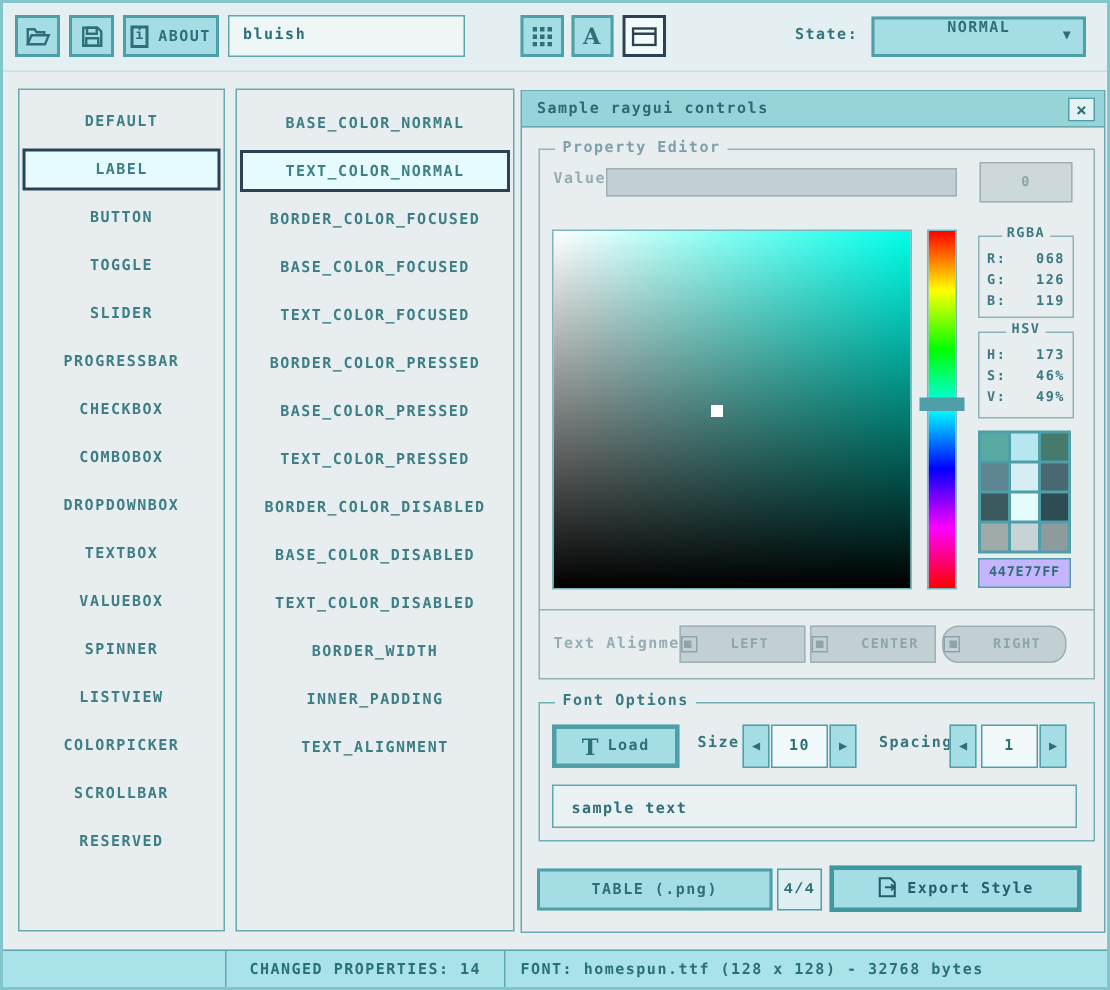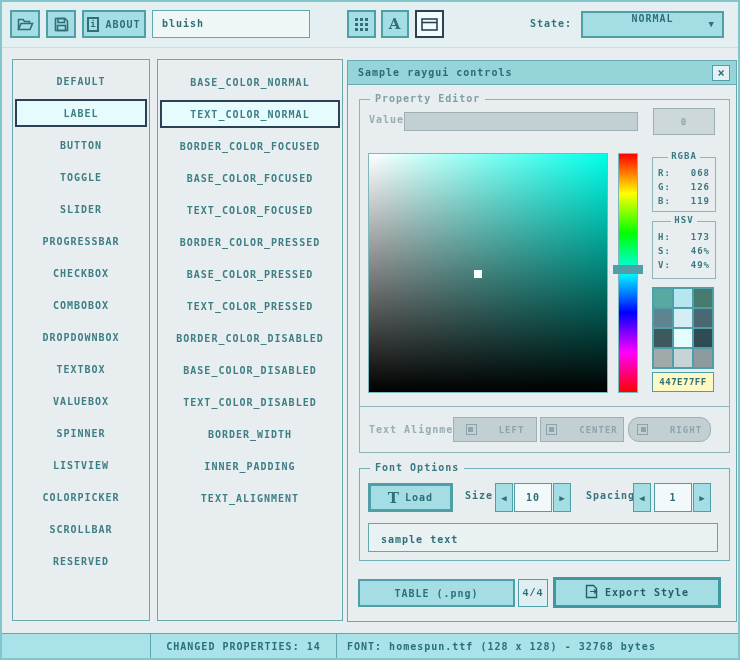--- a/index.html
+++ b/index.html
@@ -103,7 +103,7 @@
               gap:2px; }
   .swatch { cursor:pointer; }
   .hexbox { position:absolute; left:304px; top:311px; width:62px; height:20px;
-            background:#fef9c3; border:1px solid #4f9fa8; color:#2f6f78;
+            background:#c4b5fd; border:1px solid #4f9fa8; color:#2f6f78;
             display:flex; align-items:center; justify-content:center; font-size:9px;
             letter-spacing:0.5px; }
 

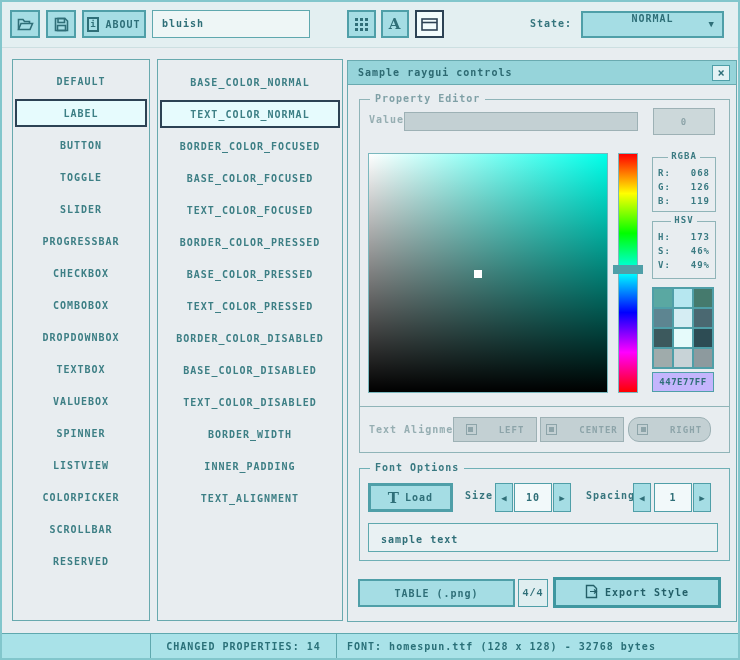--- a/index.html
+++ b/index.html
@@ -113,7 +113,7 @@
   .align-label { position:absolute; left:21px; top:363px; }
   .albtn { position:absolute; top:356px; height:25px; background:#c3d0d3;
            border:1px solid #9db1b5; color:#8da4a9; display:flex; align-items:center;
-           justify-content:center; gap:22px; font-size:9px; }
+           gap:22px; font-size:9px; }
   .albtn-left { left:105px; width:84px; }
   .albtn-center { left:192px; width:84px; }
   .albtn-right { left:280px; width:83px;border-radius:11px; }

